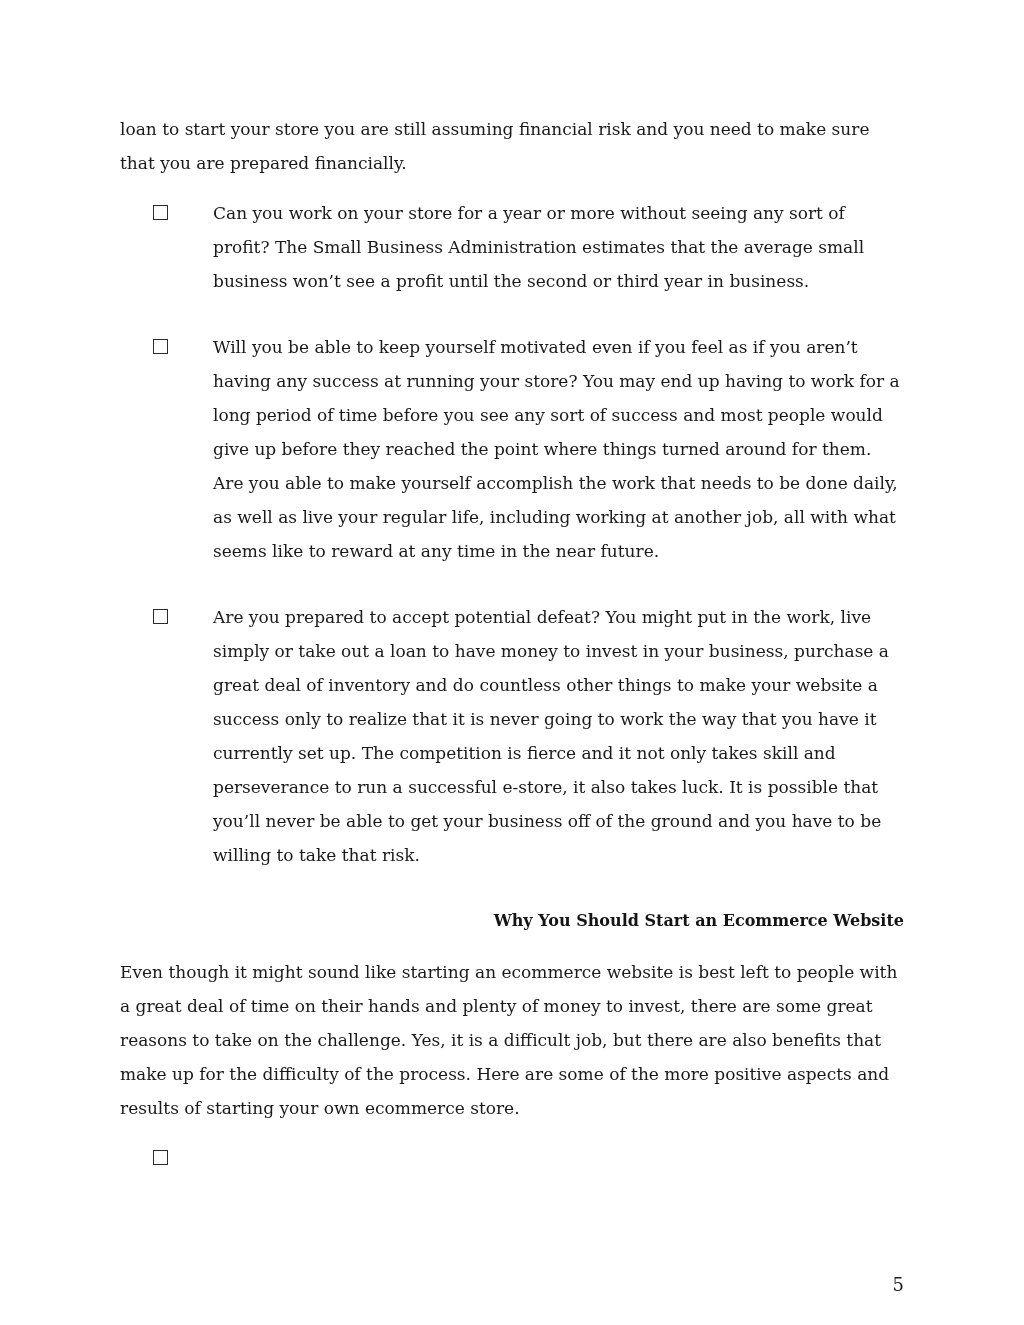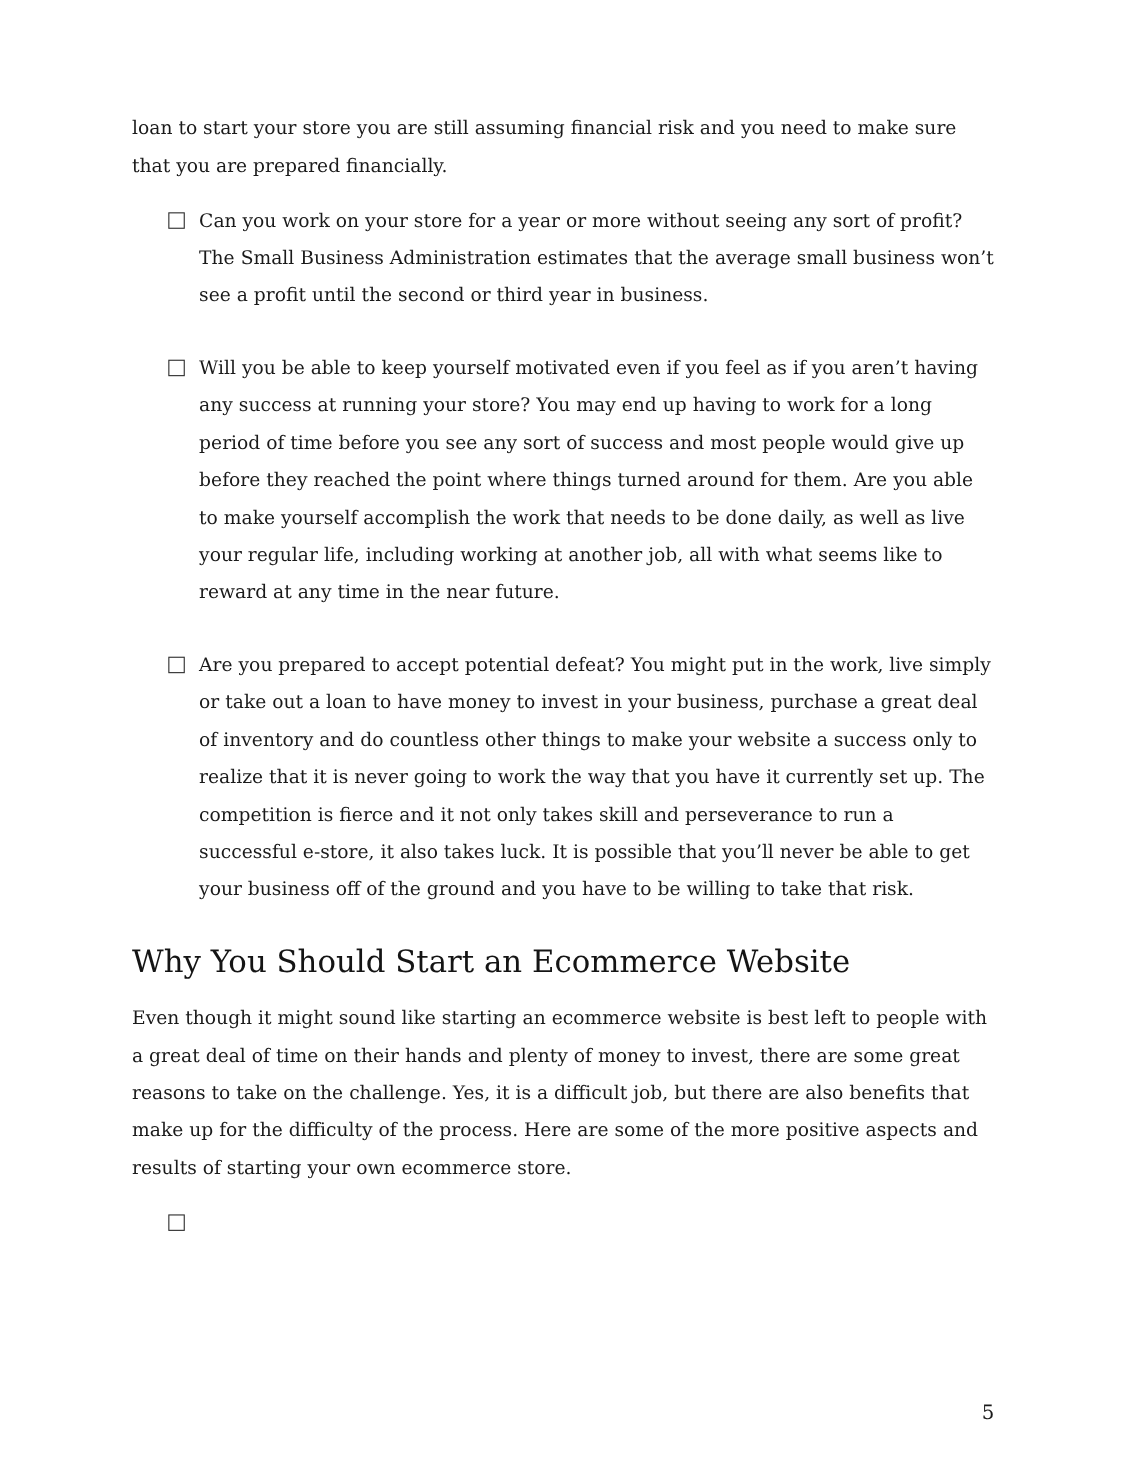--- a/index.html
+++ b/index.html
@@ -23,7 +23,7 @@
   .content {
     position: absolute;
     left: 120px;
-    top: 100px;
+    top: 112px;
     width: 784px;
     font-size: 17px;
     line-height: 34px;

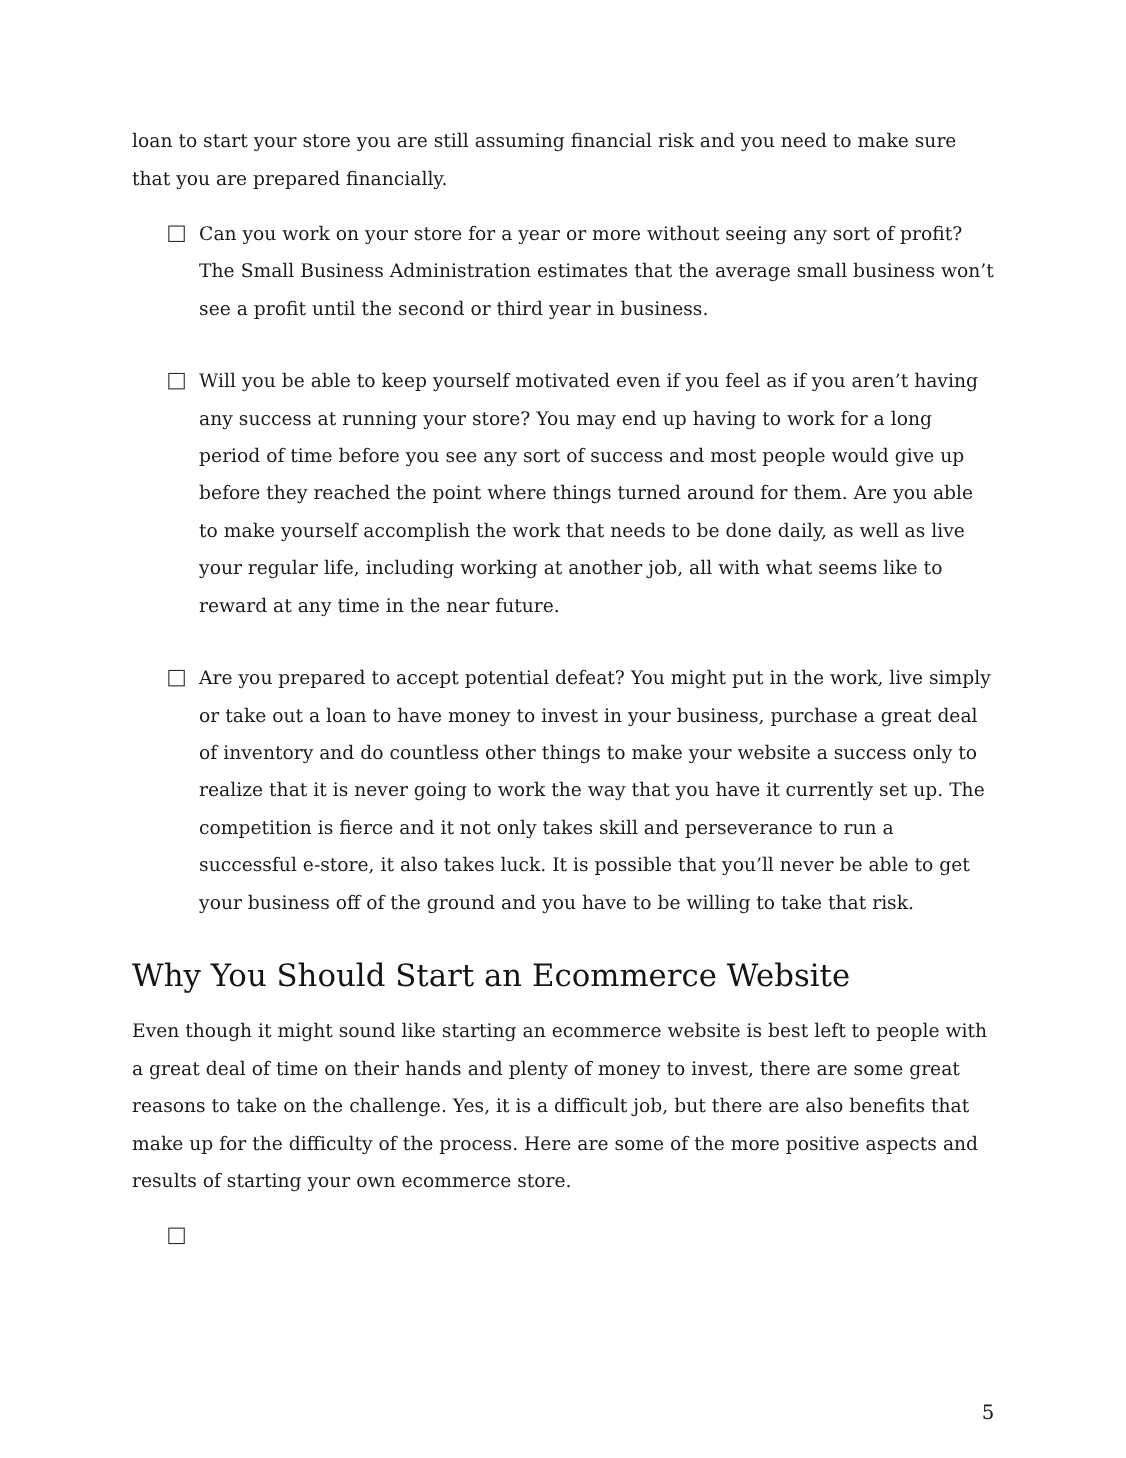--- a/index.html
+++ b/index.html
@@ -37,6 +37,7 @@
   .check-item {
     display: flex;
     margin: 0 0 16px 33px;
+    gap: 32px;
   }
   .checkbox {
     flex: 0 0 15px;

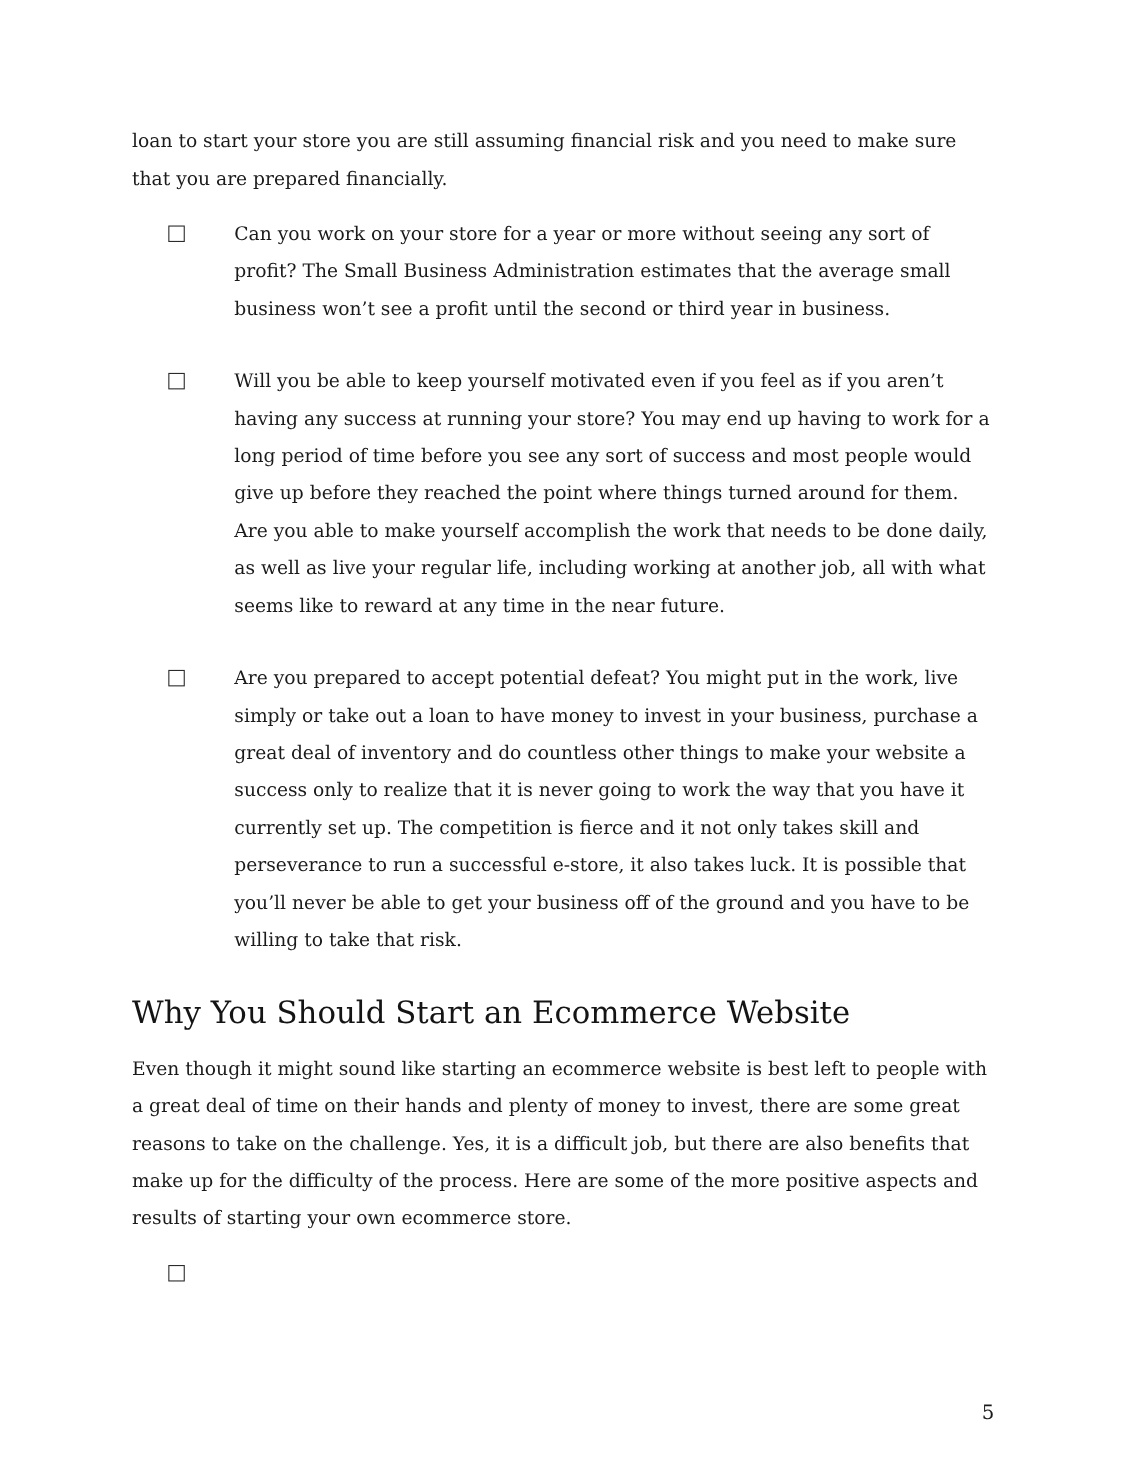--- a/index.html
+++ b/index.html
@@ -52,11 +52,12 @@
     flex: 1 1 auto;
   }
   .section-heading {
-    font-size: 28px;
-    font-weight: normal;
+    font-size: 16px;
+    font-weight: bold;
     line-height: 34px;
     margin: 0 0 17px 0;
     color: #141414;
+    text-align: right;
   }
   .page-number {
     position: absolute;

